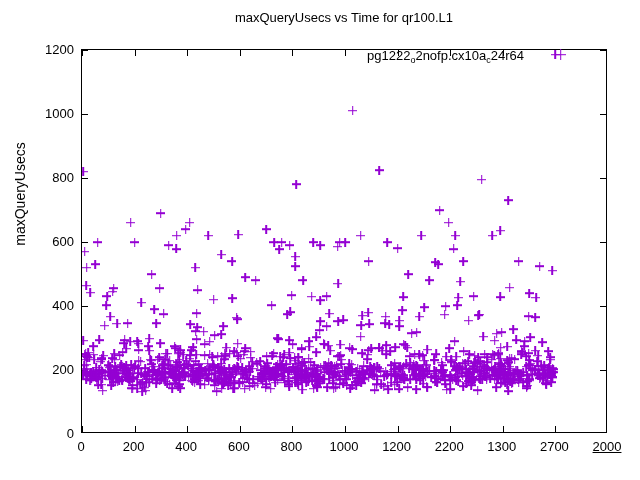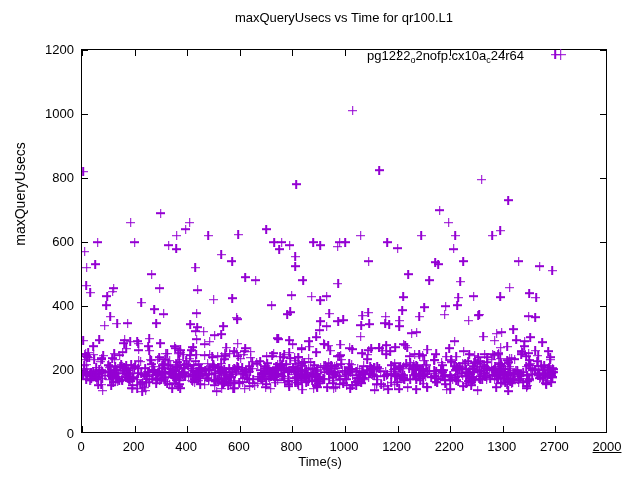--- a/index.html
+++ b/index.html
@@ -122,7 +122,6 @@
   <div class="chart-title">maxQueryUsecs vs Time for qr100.L1</div>
 
   <div class="ylabel">maxQueryUsecs</div>
-  <div class="xlabel">Time(s)</div>
 
   <div id="legend">
     <span class="legend-text"><span>pg1222</span><sub>o</sub><span>2nofp.cx10a</span><sub>c</sub><span>24r64</span></span>

